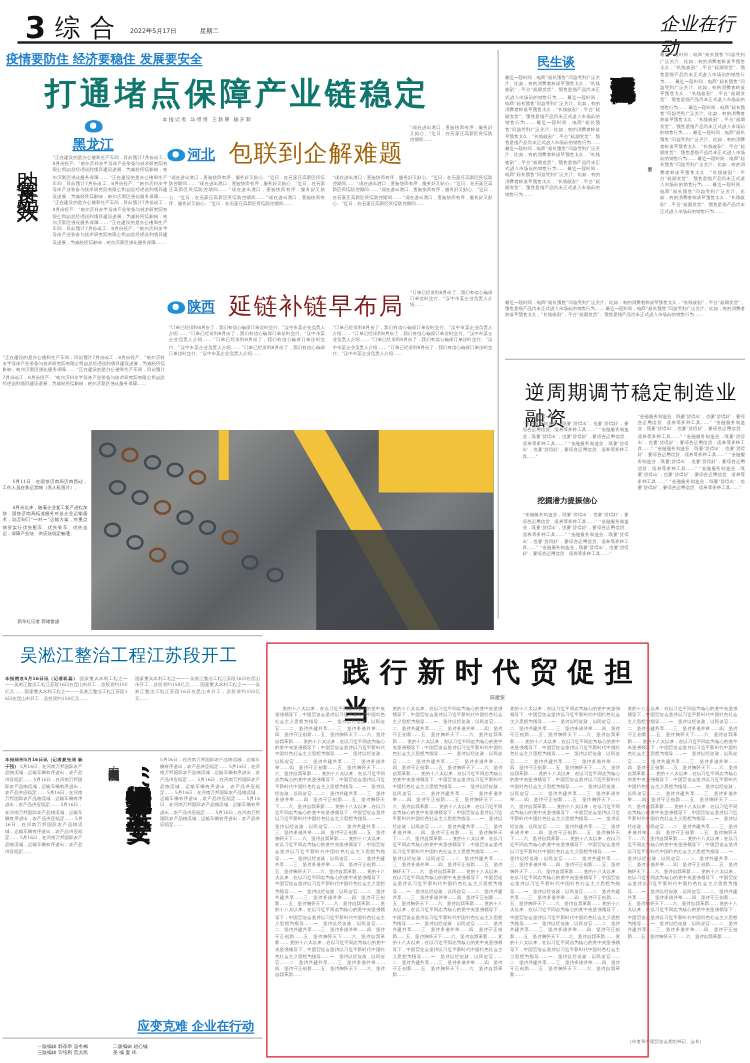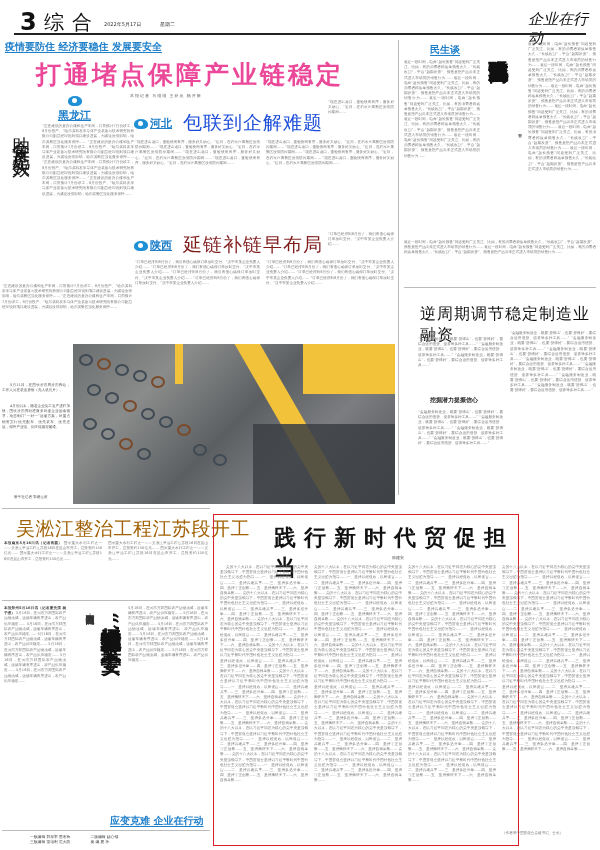--- a/index.html
+++ b/index.html
@@ -32,7 +32,7 @@
 <div class="rule" style="left:14px;top:33px;width:572px;height:1.5px;background:#222;"></div>
 
 <div class="abs blue-link" style="left:5px;top:40px;font-size:10px;">疫情要防住 经济要稳住 发展要安全</div>
-<div class="abs" style="left:36px;top:58px;font-size:25px;font-weight:bold;letter-spacing:3px;color:#ec4899;">打通堵点保障产业链稳定</div>
+<div class="abs" style="left:36px;top:58px;font-size:25px;font-weight:bold;letter-spacing:3px;color:#0f766e;">打通堵点保障产业链稳定</div>
 <div class="abs" style="left:130px;top:93px;font-size:4px;color:#666;letter-spacing:1px;">本报记者 马维维 王轶辰 杨开新</div>
 
 <div class="abs vert" style="left:8px;top:122px;font-size:18px;line-height:26px;color:#111;letter-spacing:4px;writing-mode:vertical-rl;">助企复产见实效</div>

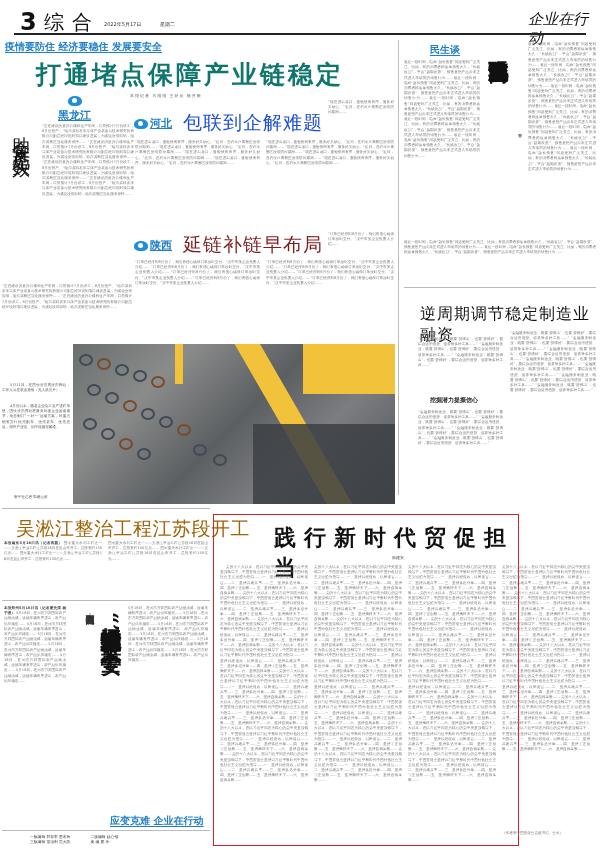--- a/index.html
+++ b/index.html
@@ -56,7 +56,7 @@
   <span class="logo"></span>
   <span class="name">河北</span>
 </div>
-<div class="abs" style="left:183px;top:110px;font-size:19px;color:#1d4ed8;letter-spacing:1px;">包联到企解难题</div>
+<div class="abs" style="left:183px;top:110px;font-size:19px;color:#a16207;letter-spacing:1px;">包联到企解难题</div>
 <div class="abs txt" style="left:135px;top:140px;width:125px;height:75px;">
   <span>“现在进出港口，查验快而有序，服务好又贴心。”近日，在石家庄高新区疫情防控期间……</span>
   <span>“现在进出港口，查验快而有序，服务好又贴心。”近日，在石家庄高新区疫情防控期间……</span>

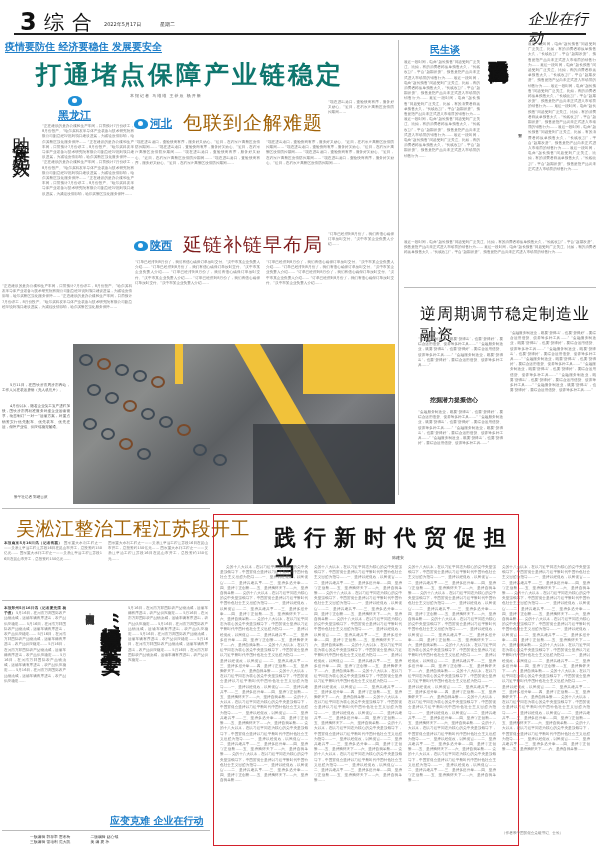--- a/index.html
+++ b/index.html
@@ -180,7 +180,7 @@
 
 <div class="rule" style="left:2px;top:508px;width:208px;height:1px;"></div>
 
-<div class="abs" style="left:16px;top:516px;font-size:19px;color:#a16207;letter-spacing:0.5px;">吴淞江整治工程江苏段开工</div>
+<div class="abs" style="left:16px;top:516px;font-size:14px;color:#0369a1;letter-spacing:0.5px;">吴淞江整治工程江苏段开工</div>
 <div class="abs txt" style="left:4px;top:541px;width:98px;height:56px;">
   <b style="color:#444;">本报南京5月16日讯（记者蒋蕊）</b>
   <span>国家重大水利工程之一——吴淞江整治工程江苏段16日在昆山市开工，总投资约150亿元……</span>

